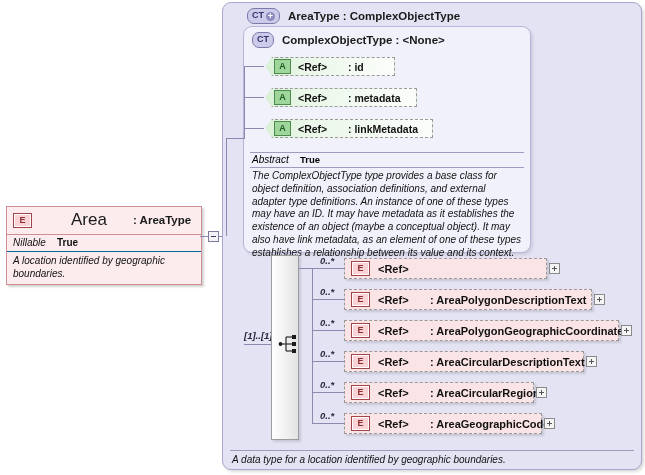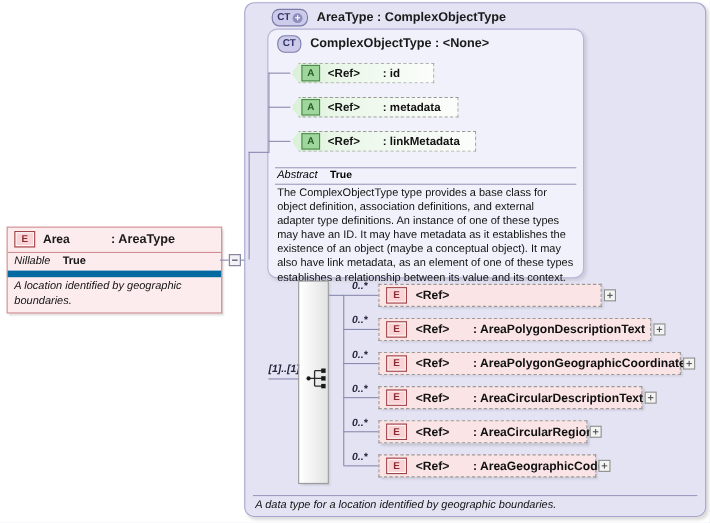--- a/index.html
+++ b/index.html
@@ -251,6 +251,7 @@
   }
   #abstract-block .abs-doc {
     padding: 2px 2px 2px 2px;
+    font-style: italic;
     font-size: 10px;
     line-height: 1.28;
     color: #111;

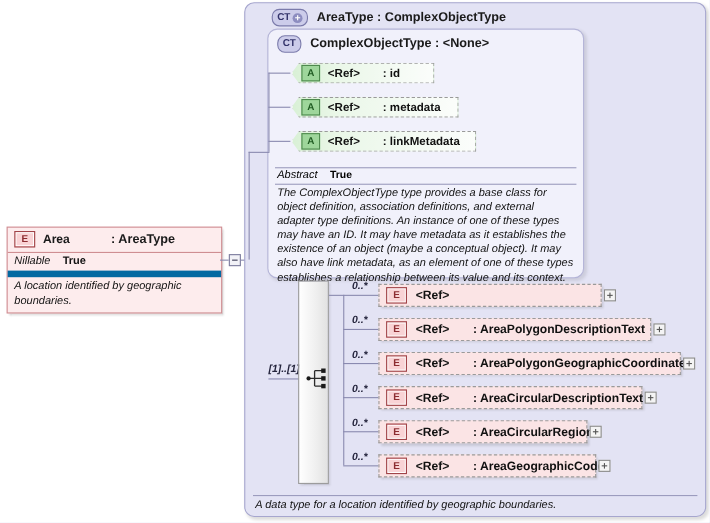--- a/index.html
+++ b/index.html
@@ -61,10 +61,11 @@
     flex: none;
   }
   #area-box .name {
-    font-size: 11px;
-    font-weight: bold;
+    font-size: 17px;
+    font-weight: normal;
     color: #1a1a1a;
     min-width: 62px;
+    margin-left: 32px;
   }
   #area-box .type {
     font-size: 11.5px;

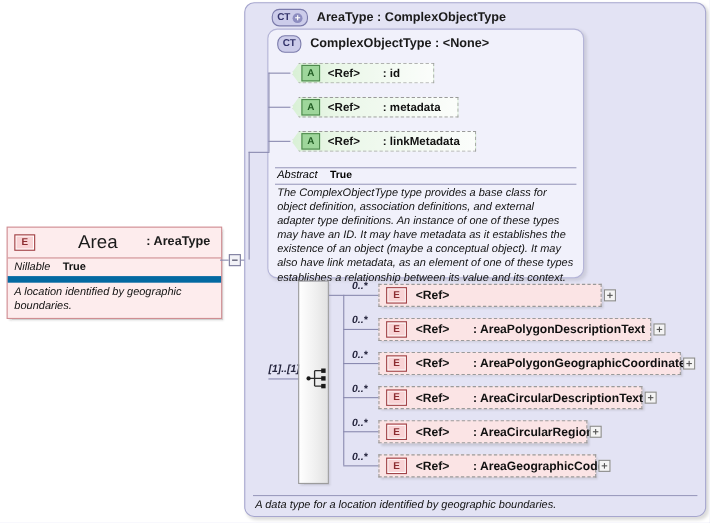--- a/index.html
+++ b/index.html
@@ -76,7 +76,7 @@
     display: flex;
     align-items: baseline;
     padding: 2px 6px 3px 6px;
-    border-bottom: 6px solid #0369a1;
+    border-bottom: 1px solid #0369a1;
   }
   #area-box .prop-key {
     font-style: italic;

